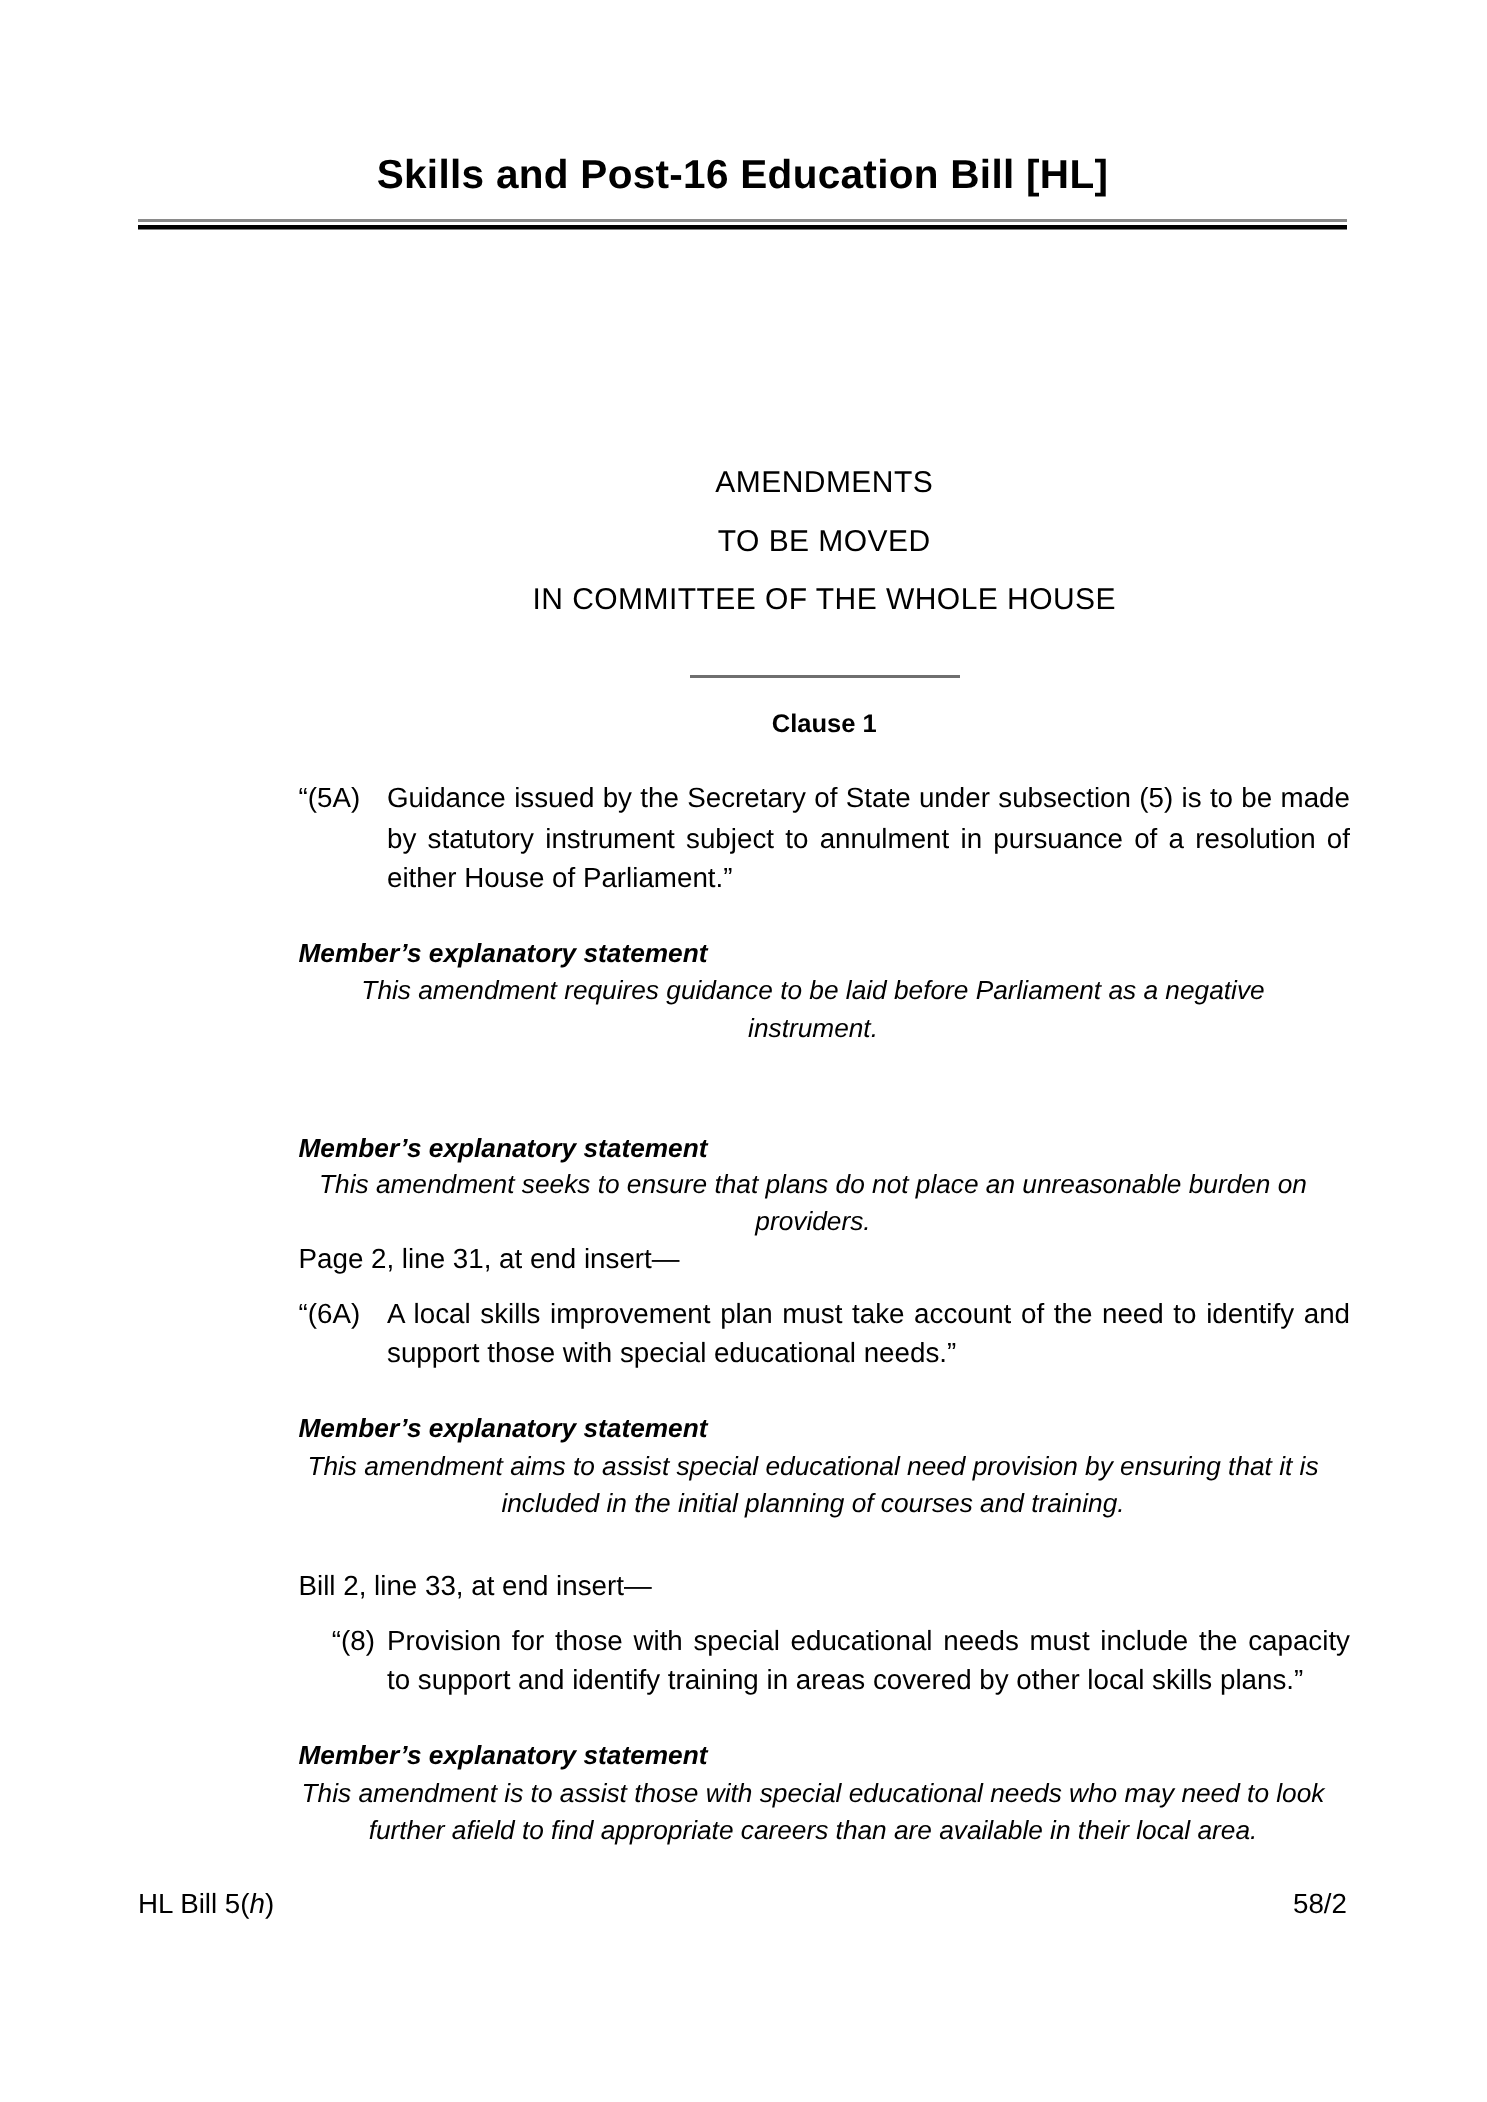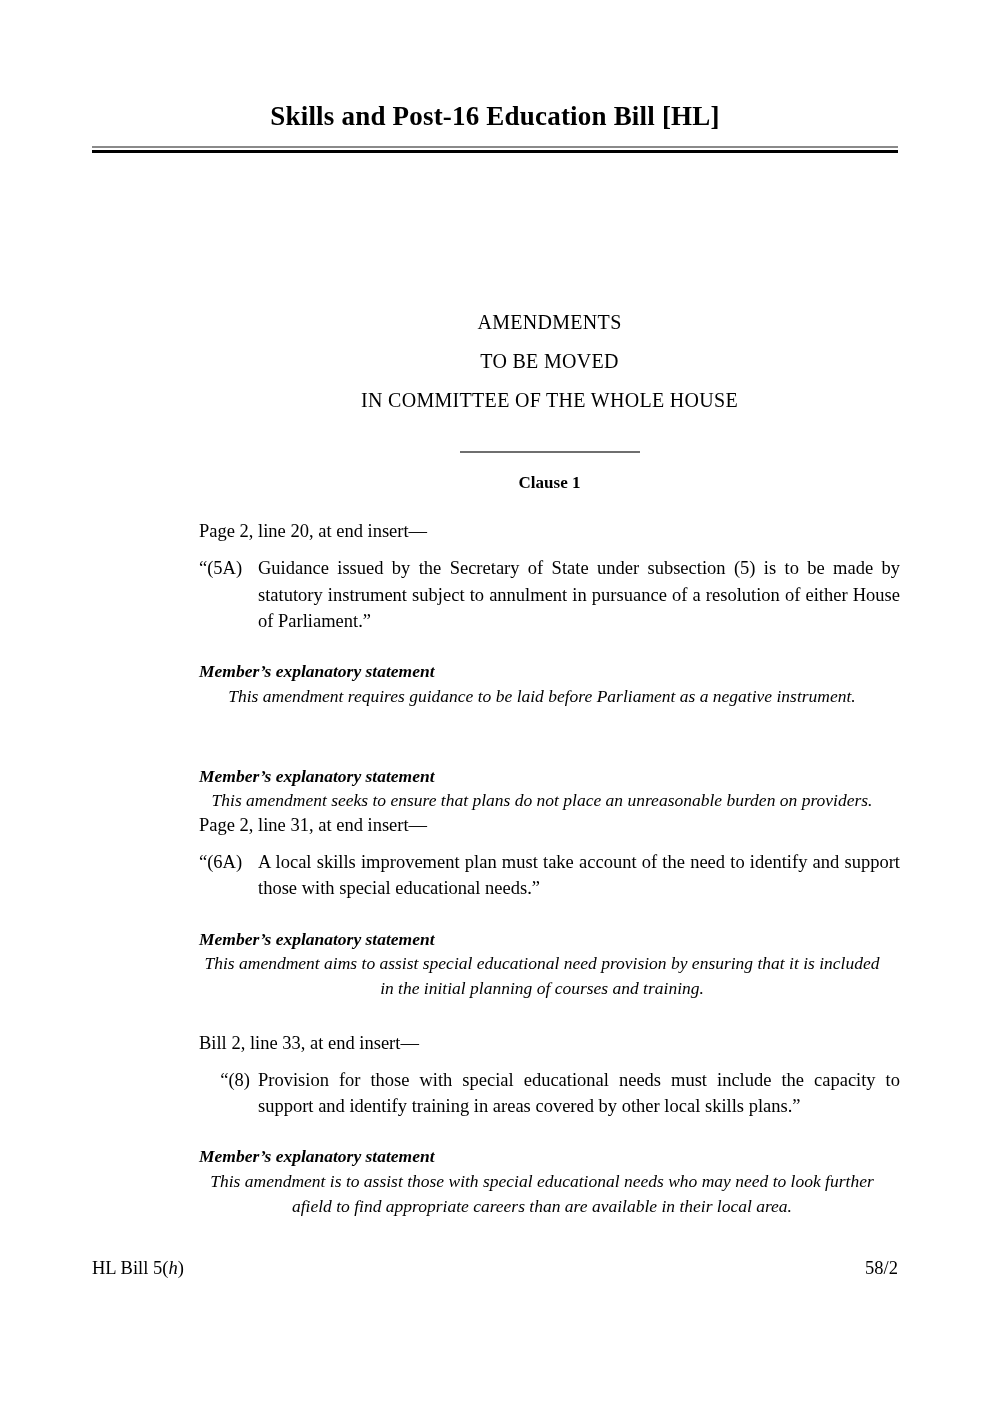--- a/index.html
+++ b/index.html
@@ -13,7 +13,7 @@
     height: 1401px;
     background: #ffffff;
     margin: 0 auto;
-    font-family: Liberation Serif, serif;
+    font-family: Liberation Sans, sans-serif;
     color: #000000;
     overflow: hidden;
   }

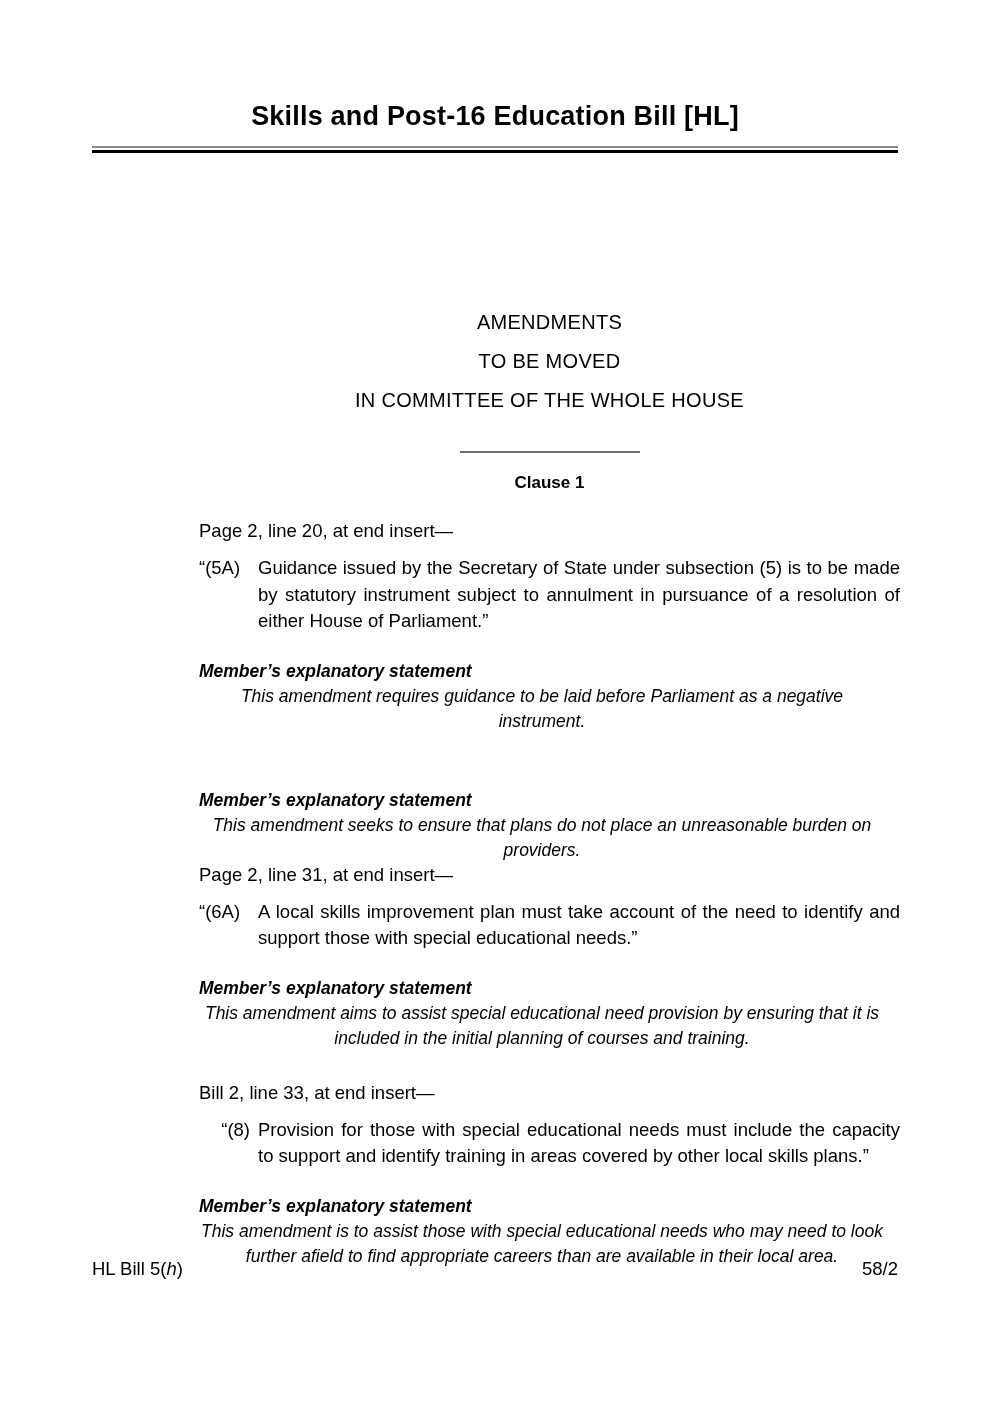--- a/index.html
+++ b/index.html
@@ -192,7 +192,6 @@
     <div class="clause-heading">Clause 1</div>
 
 
-    <div class="page-line">Page 2, line 20, at end insert—</div>
     <div class="amendment">
       <span class="marker">“(5A)</span>
       <span class="atext">Guidance issued by the Secretary of State under subsection (5) is to be made by statutory instrument subject to annulment in pursuance of a resolution of either House of Parliament.”</span>

